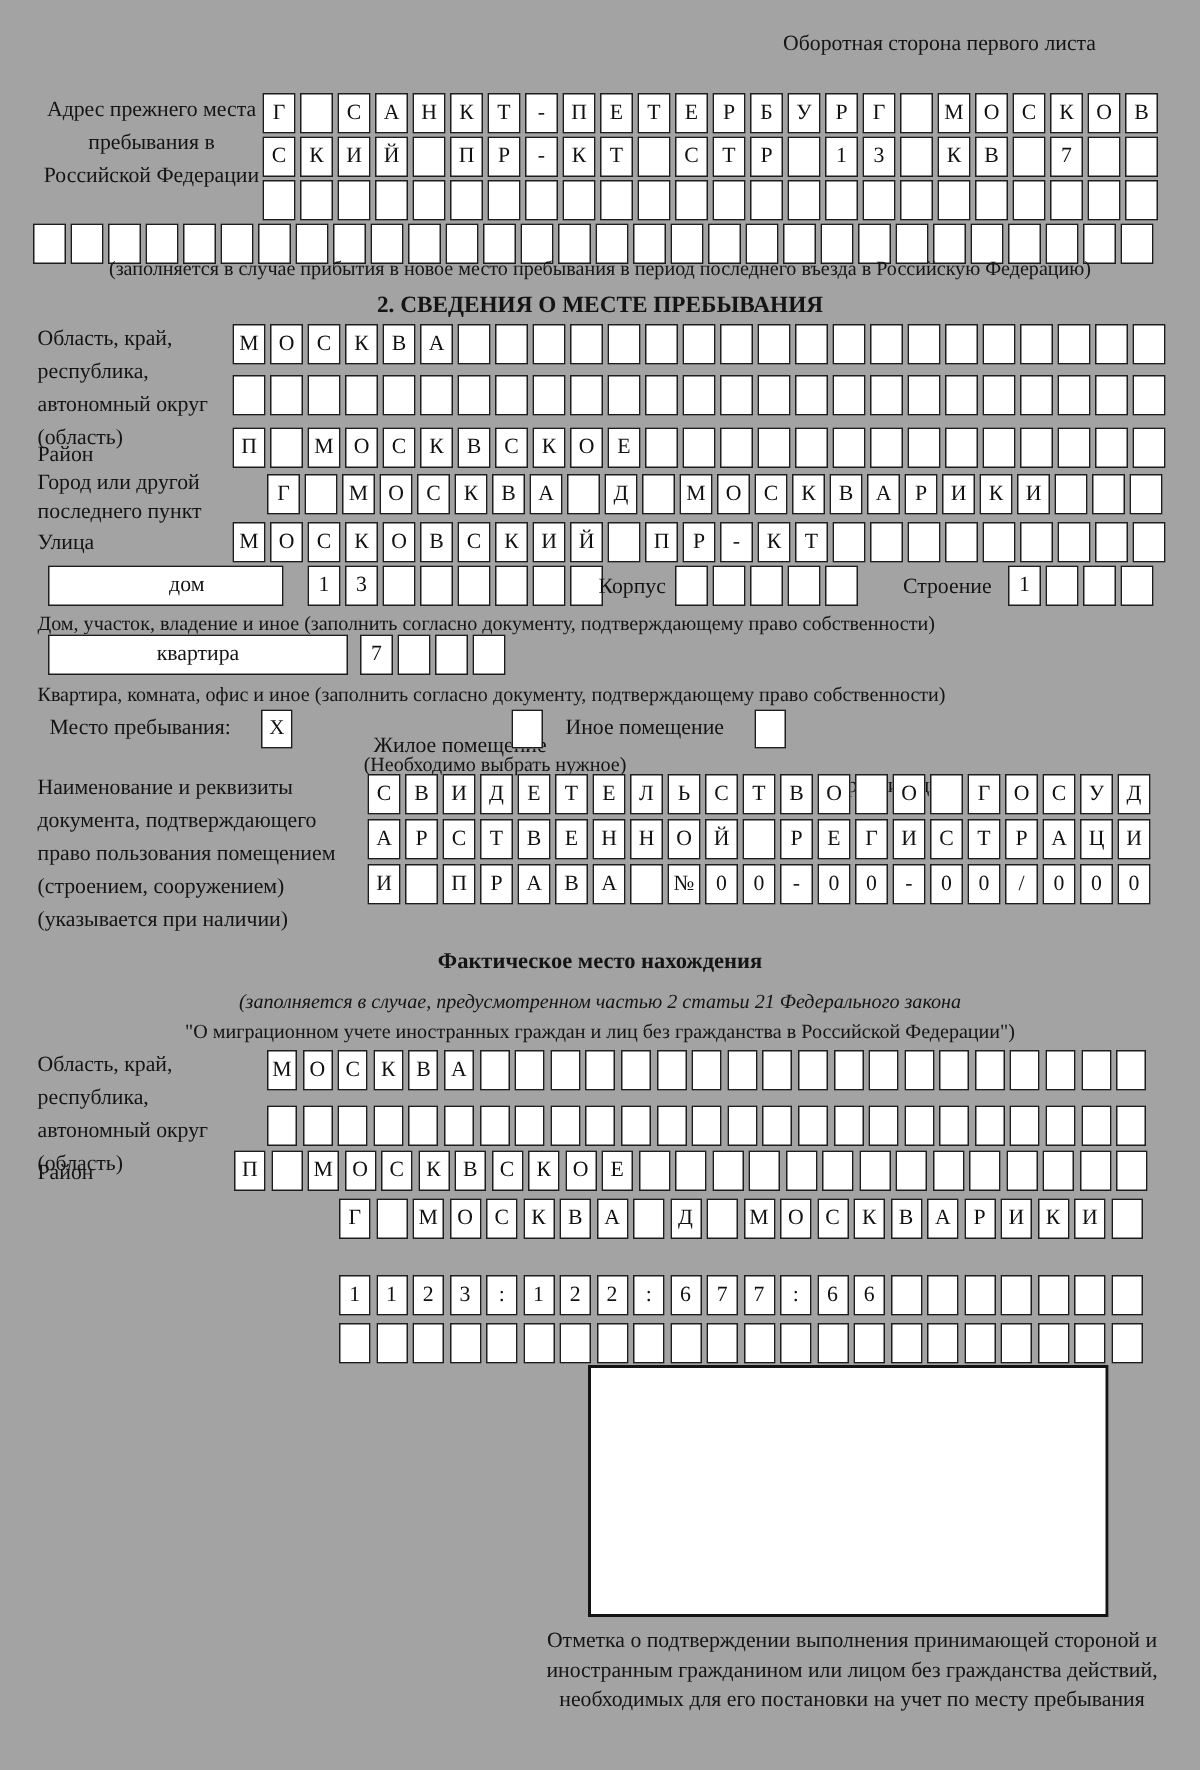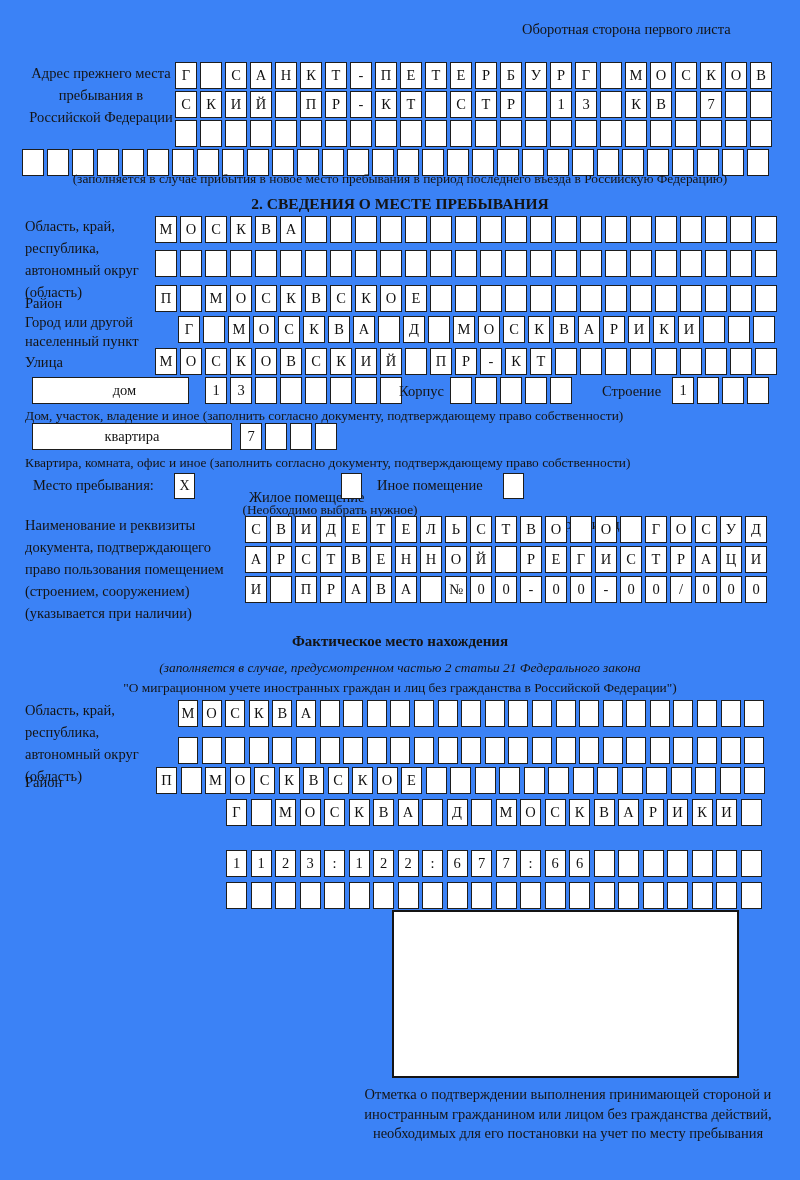--- a/index.html
+++ b/index.html
@@ -4,7 +4,7 @@
 <style>
   html,body { margin:0; padding:0; background:#fff; }
   #page {
-    position:relative; width:800px; height:1180px; background:#3b82f6;
+    position:relative; width:800px; height:1180px; background:#a3a3a3;
     font-family:"Liberation Serif","DejaVu Serif",serif; color:#141414;
     overflow:hidden;
   }

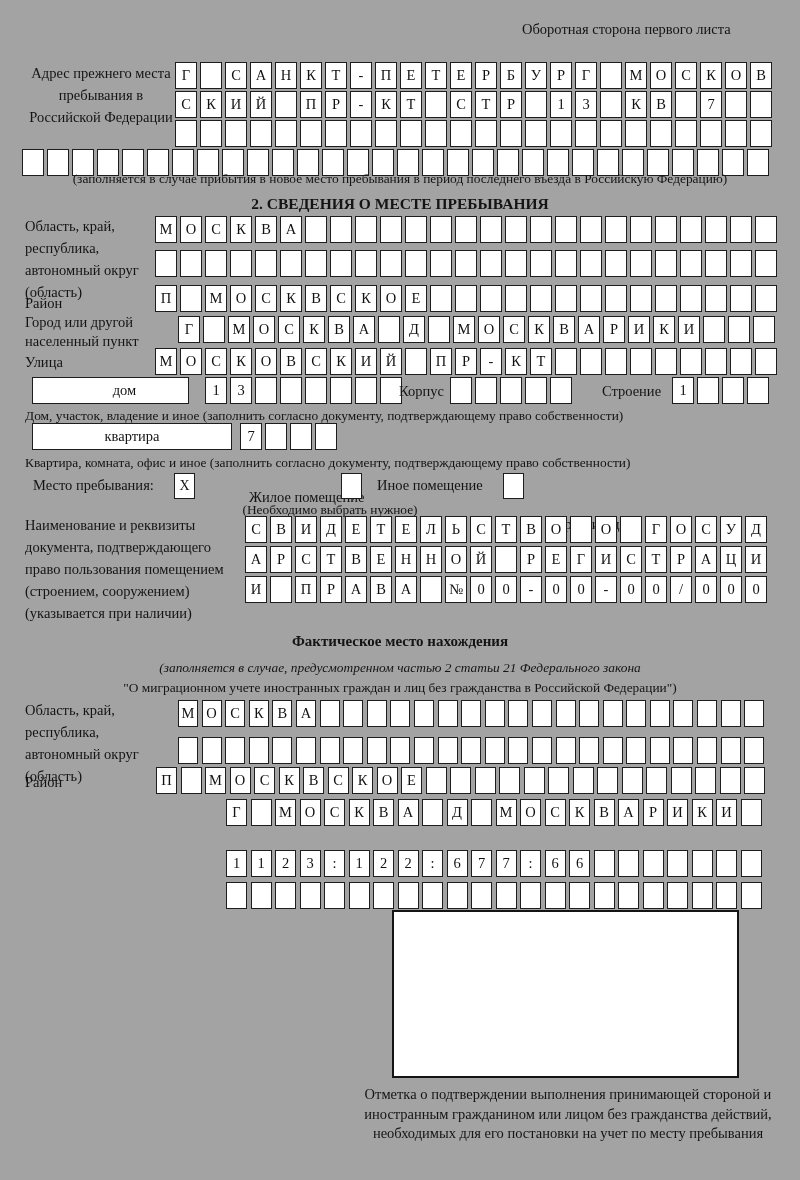--- a/index.html
+++ b/index.html
@@ -247,7 +247,7 @@
       <span class="cell"></span>
     </div>
 
-  <div class="lbl tight" style="top:313px; left:25px; width:150px;">Город или другой населенный пункт</div>
+  <div class="lbl tight" style="top:313px; left:25px; width:150px;">Город или другой последнего пункт</div>
   <div class="grid" style="top:316px; left:178px;">
       <span class="cell">Г</span>
       <span class="cell"></span>

